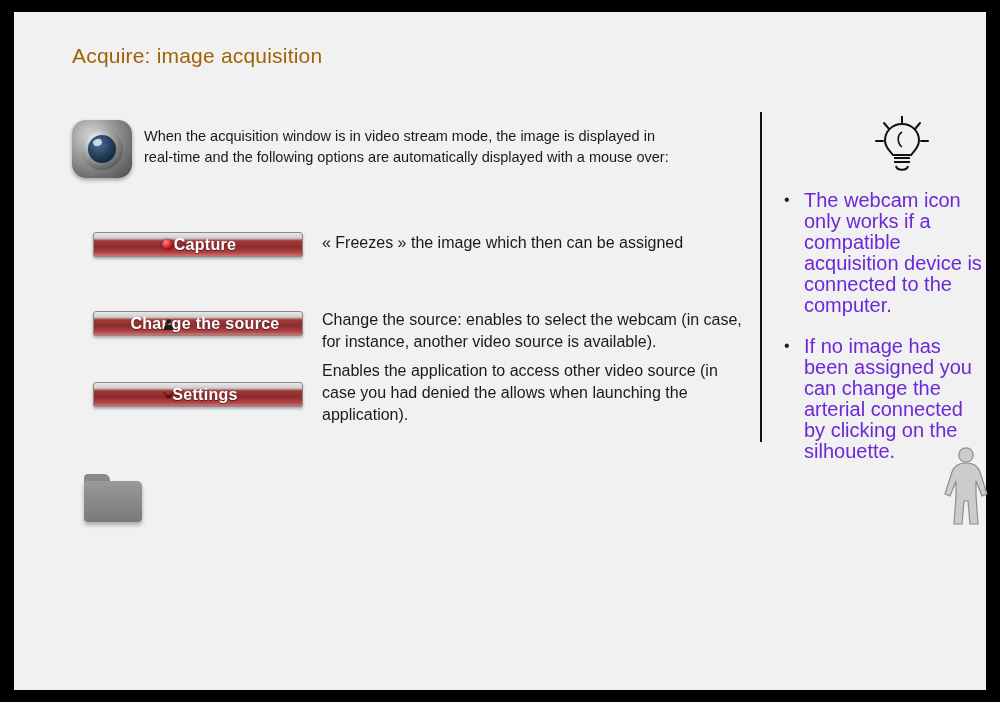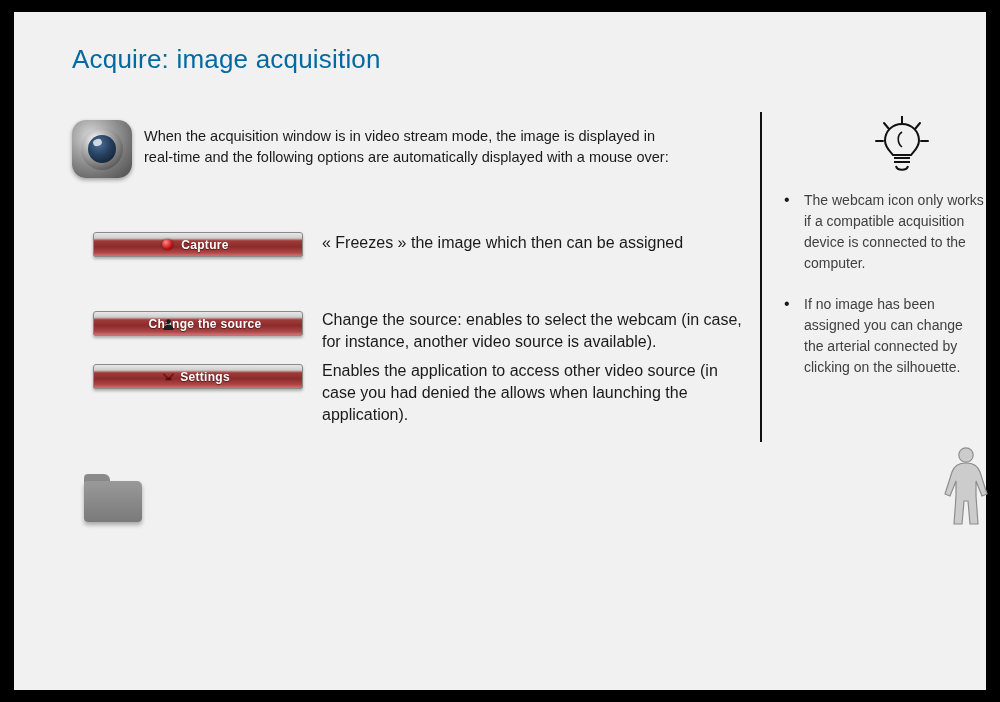--- a/index.html
+++ b/index.html
@@ -26,8 +26,8 @@
     position: absolute;
     left: 58px;
     top: 32px;
-    font-size: 26px;
-    color: #0369a1;
+    font-size: 21px;
+    color: #a16207;
     font-family: "Liberation Sans", sans-serif;
     letter-spacing: 0.2px;
     font-weight: 400;

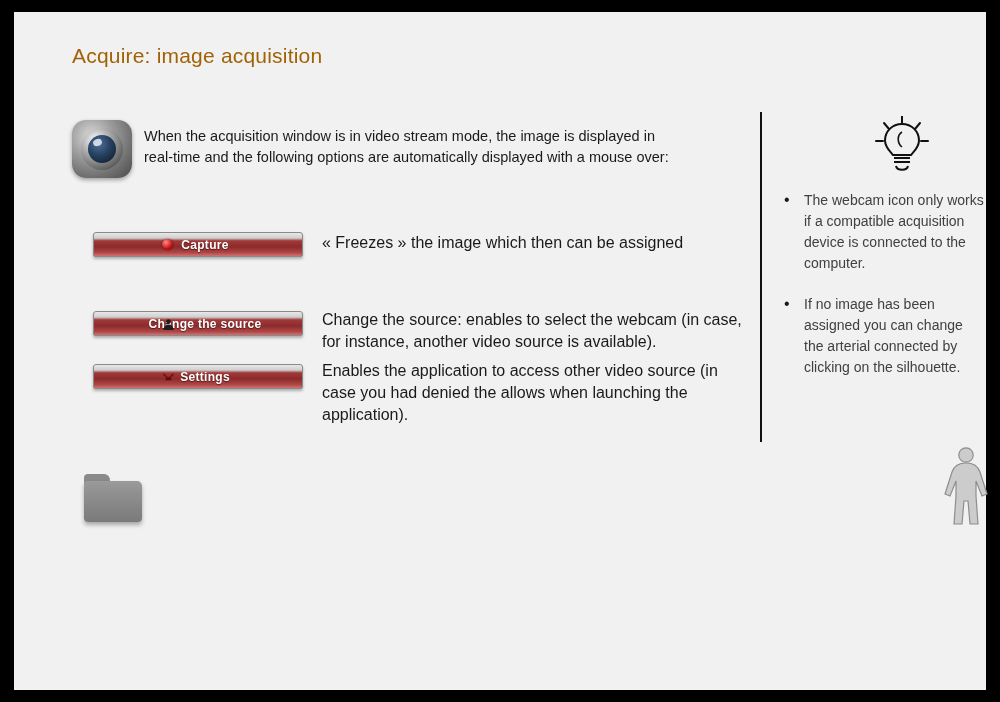--- a/index.html
+++ b/index.html
@@ -196,9 +196,9 @@
   .tip {
     position: relative;
     padding-left: 24px;
-    font-size: 14px;
+    font-size: 20px;
     line-height: 21px;
-    color: #404040;
+    color: #6d28d9;
     margin-bottom: 20px;
   }
   .tip:before {

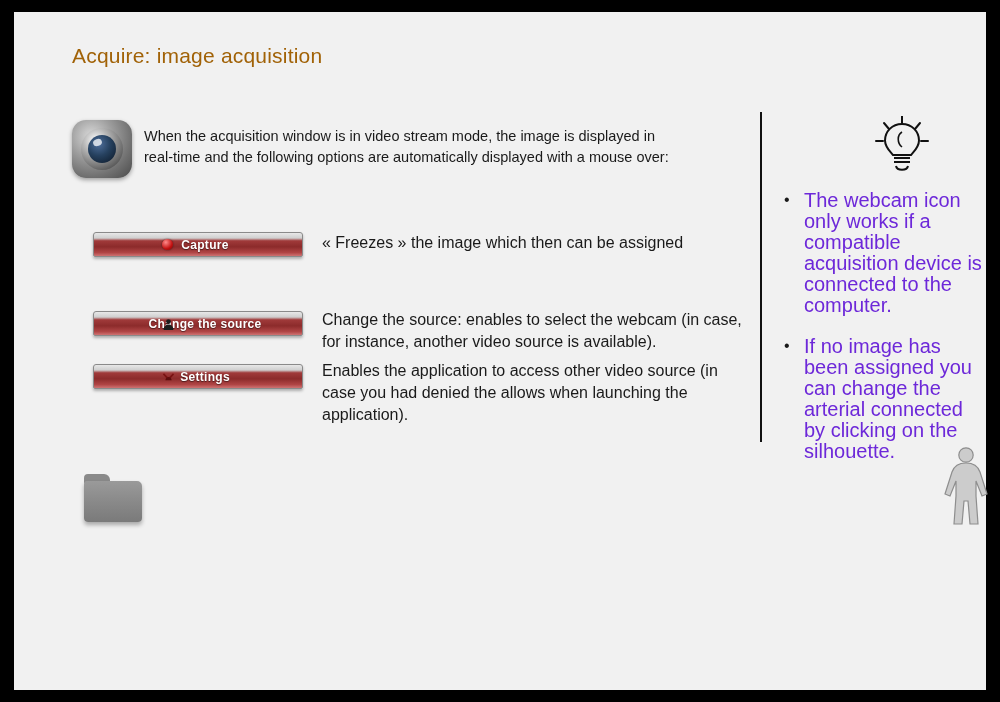--- a/index.html
+++ b/index.html
@@ -99,7 +99,7 @@
   }
   .btn .btn-label {
     color: #ffffff;
-    font-size: 12px;
+    font-size: 16px;
     font-weight: bold;
     letter-spacing: 0.3px;
     text-shadow: 0 1px 1px rgba(0,0,0,0.5);

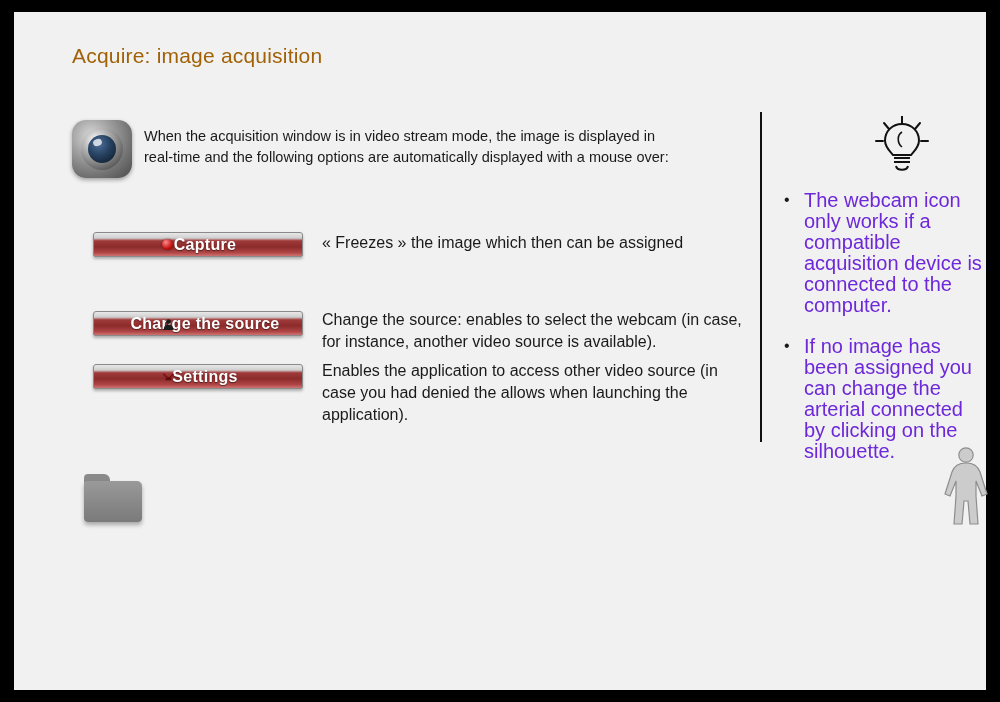--- a/index.html
+++ b/index.html
@@ -114,7 +114,7 @@
   }
   #btn-capture { left: 79px; top: 220px; }
   #btn-source  { left: 79px; top: 299px; }
-  #btn-settings{ left: 79px; top: 352px; align-items: center; }
+  #btn-settings{ left: 79px; top: 370px; align-items: center; }
 
   .icon-rec {
     width: 11px; height: 11px; border-radius: 50%;

